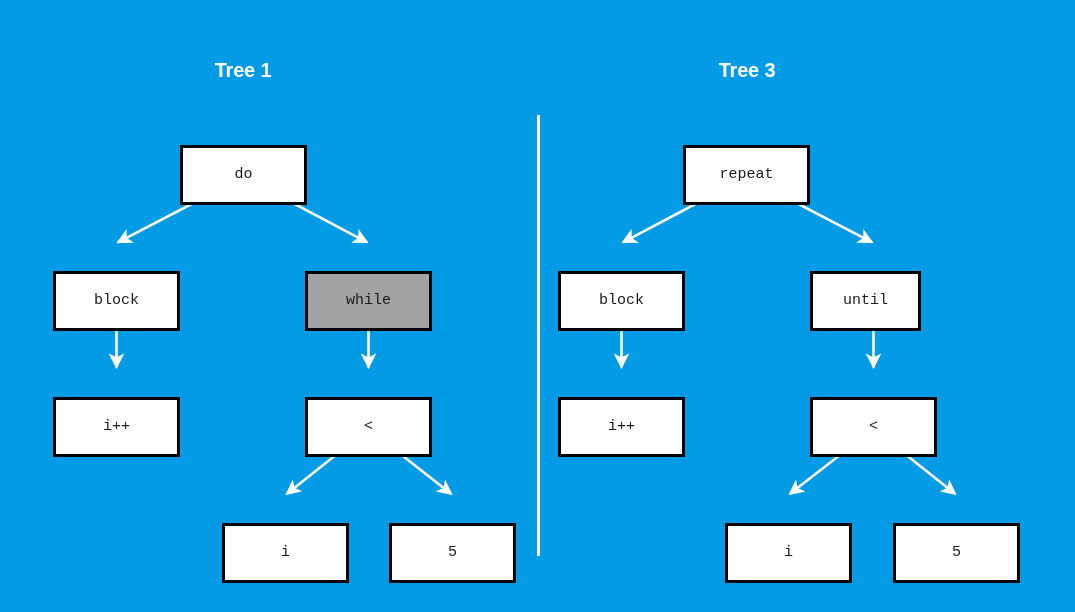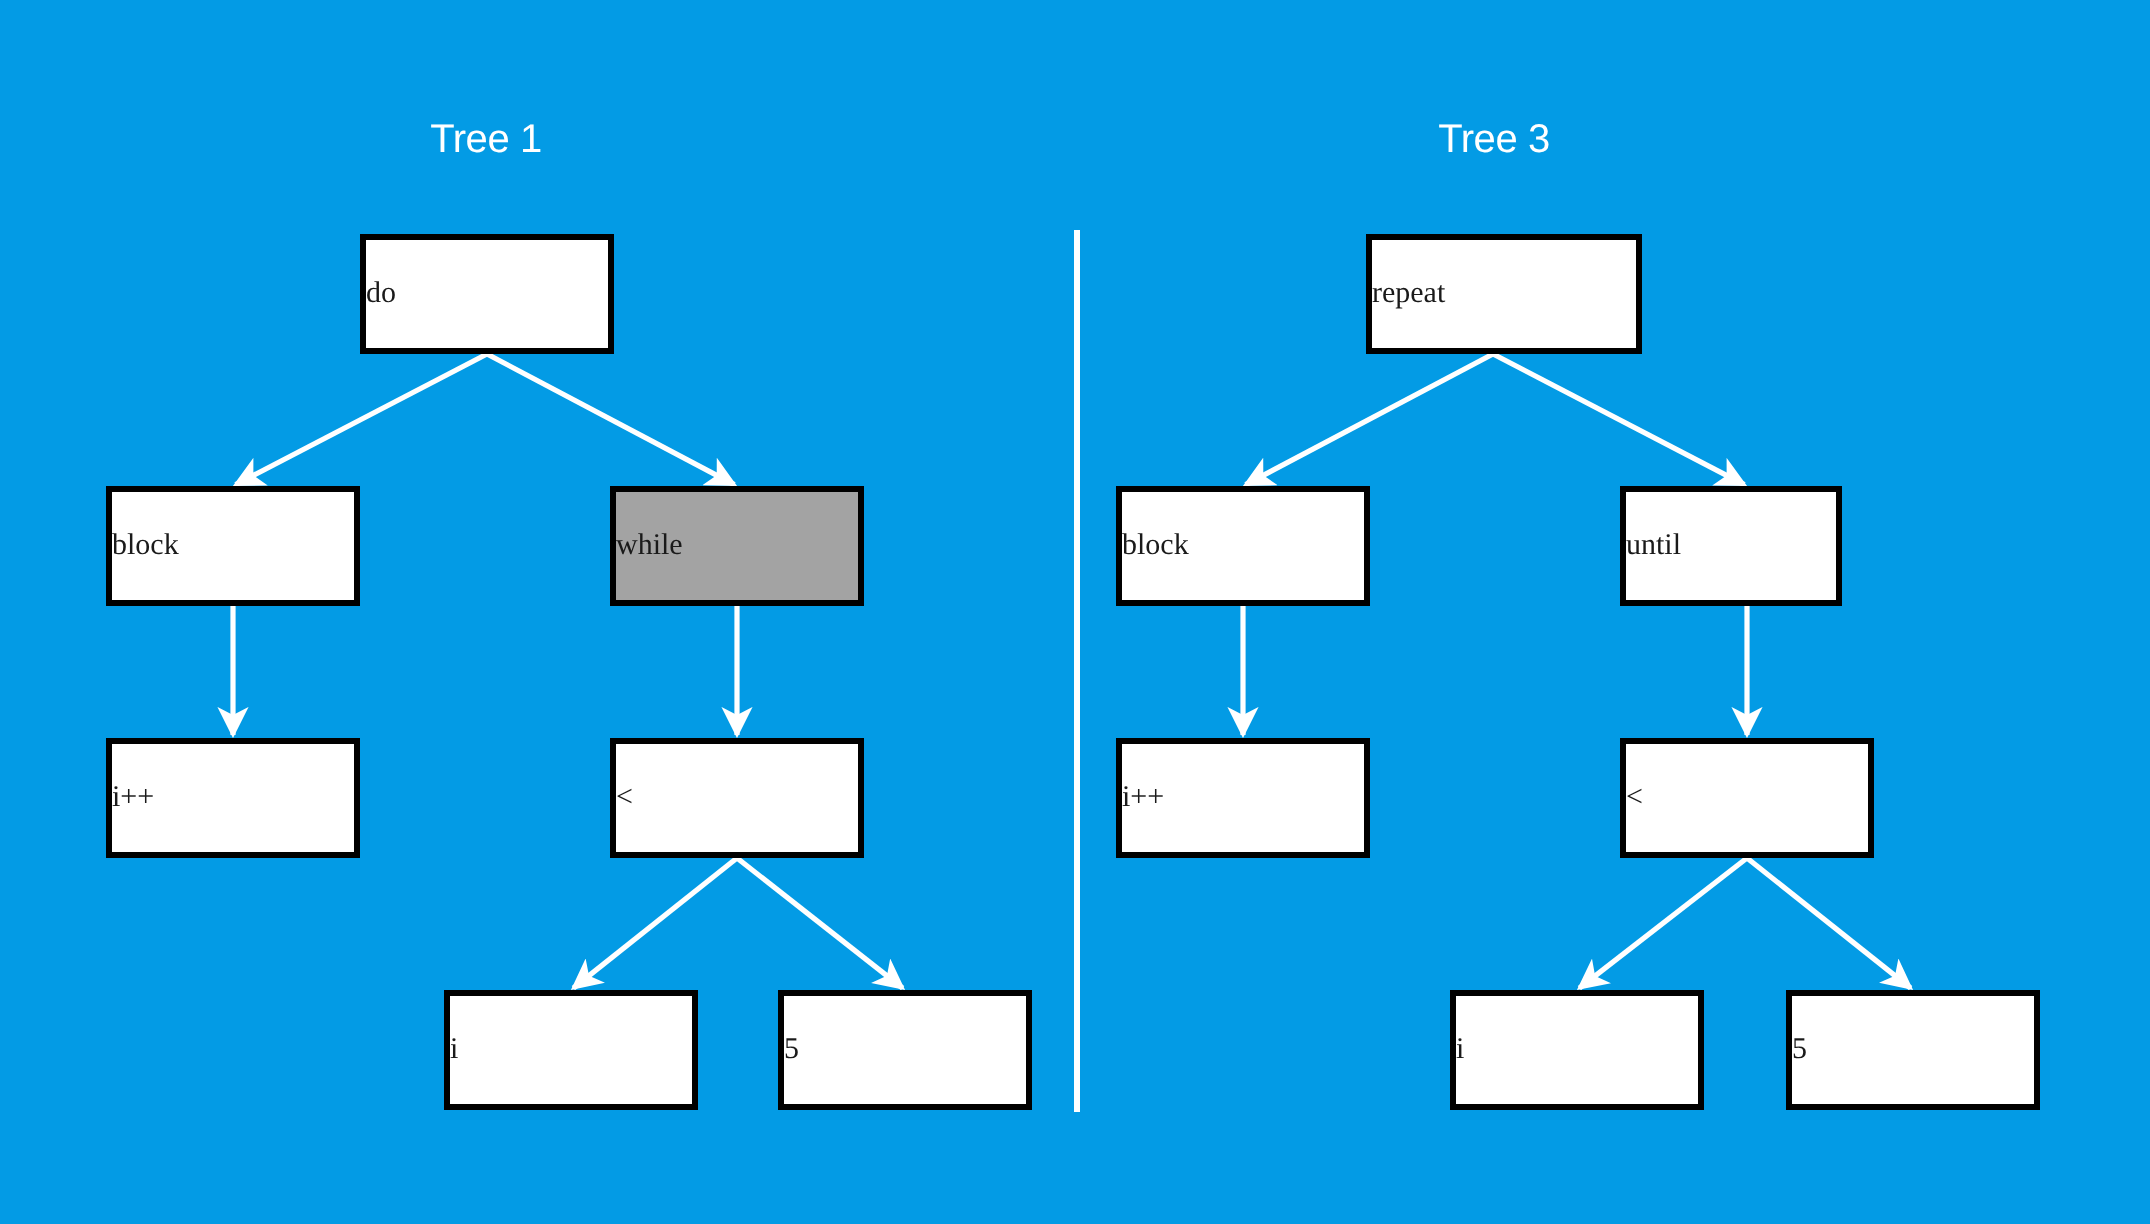--- a/index.html
+++ b/index.html
@@ -30,7 +30,7 @@
   .tree-title {
     position: absolute;
     color: #FFFFFF;
-    font-weight: normal;
+    font-weight: bold;
     font-size: 20px;
     line-height: 24px;
     letter-spacing: -0.2px;

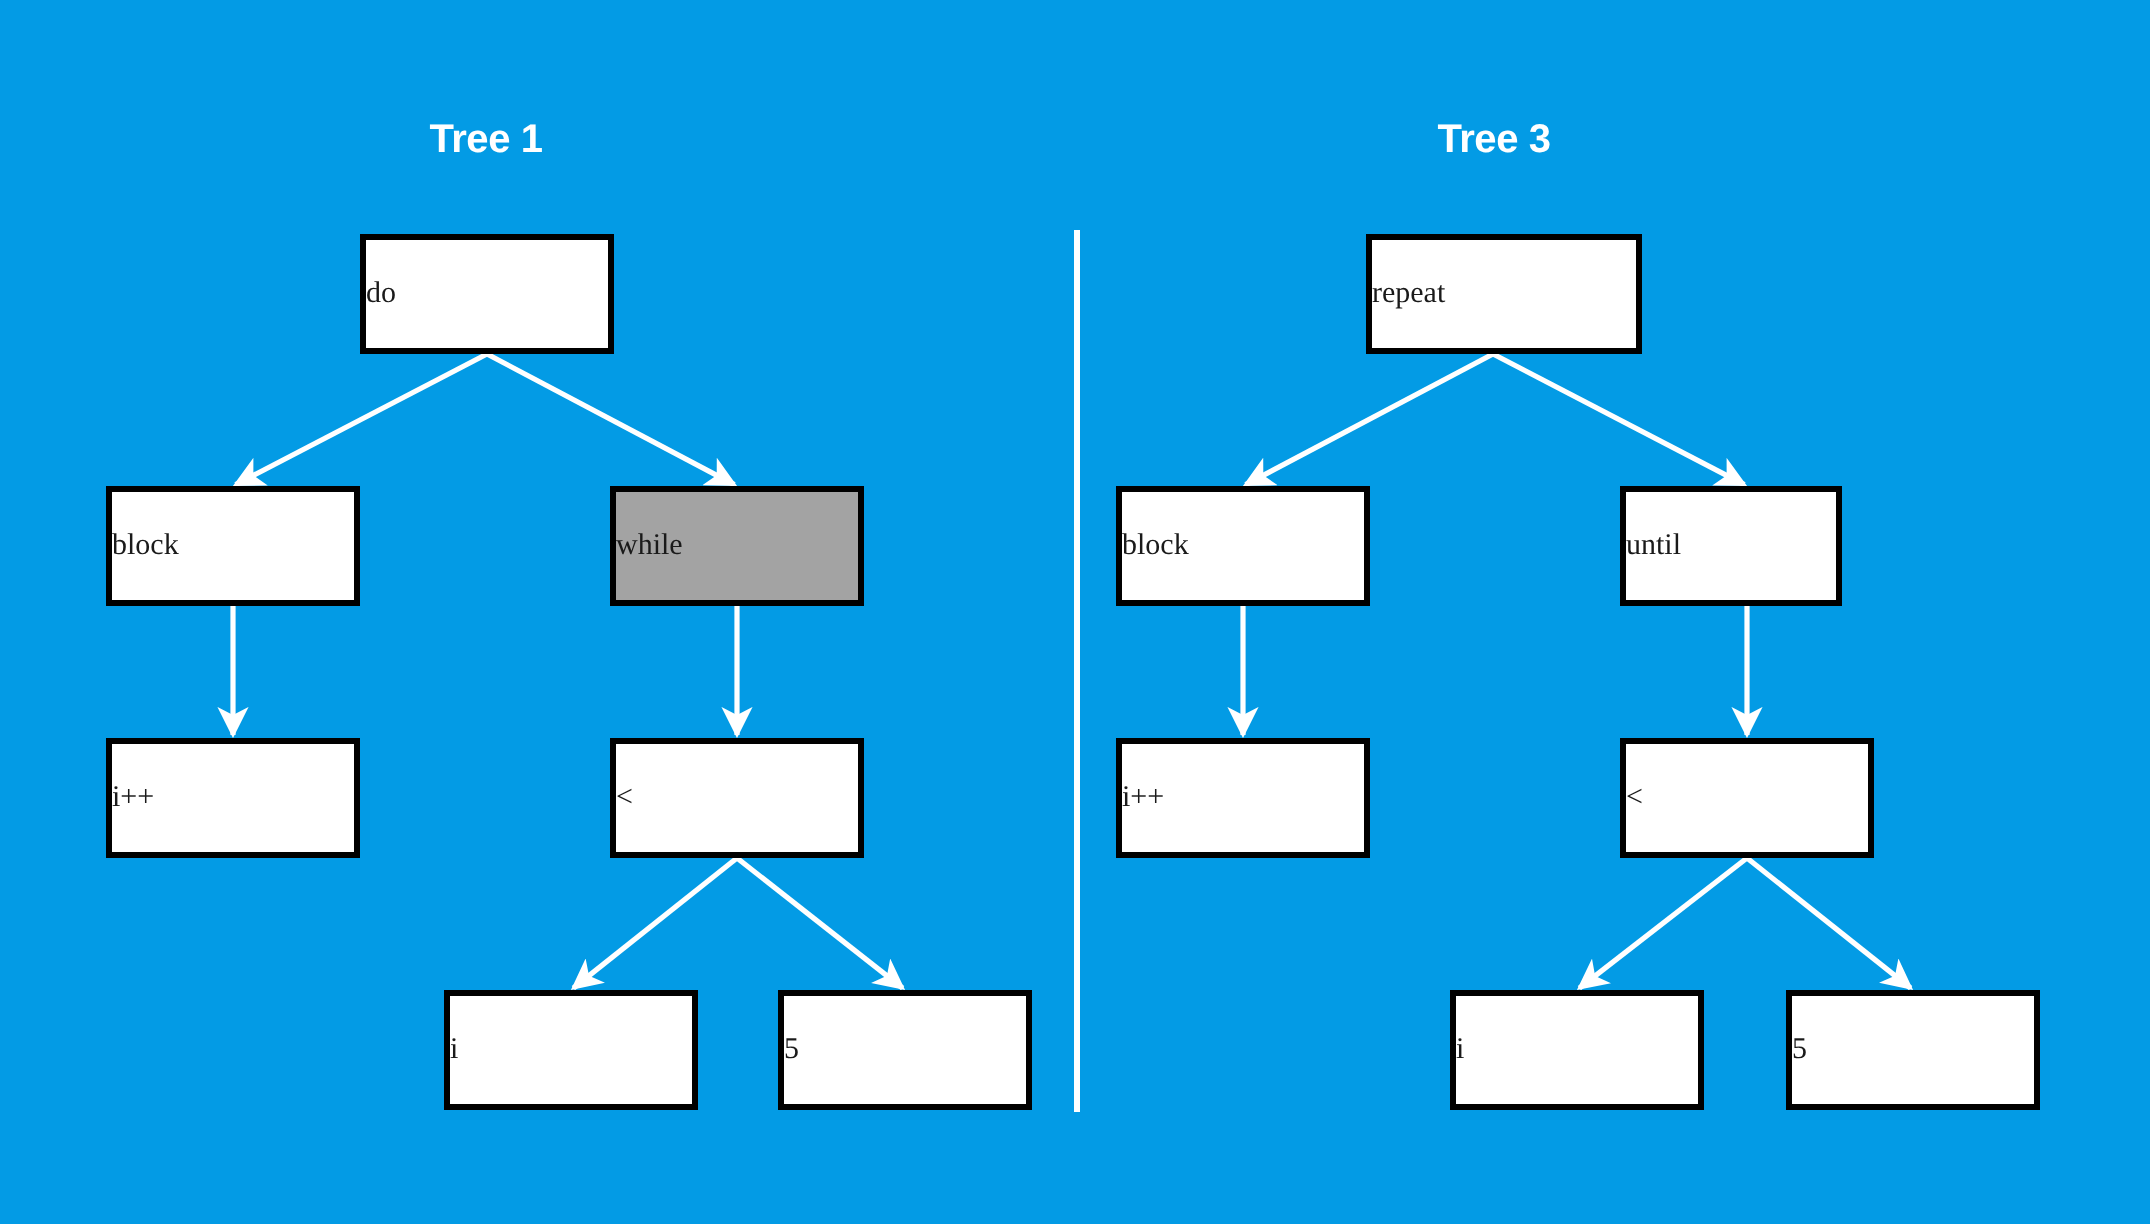--- a/index.html
+++ b/index.html
@@ -44,11 +44,12 @@
     border: 3px solid #000000;
     display: flex;
     align-items: center;
-    justify-content: flex-start;
+    justify-content: center;
     color: #1A1A1A;
     font-size: 15px;
     line-height: 18px;
-    font-family: Liberation Serif, serif;
+    font-family: Liberation Mono, monospace;
+    margin-top: 28px;
   }
   .divider {
     position: absolute;

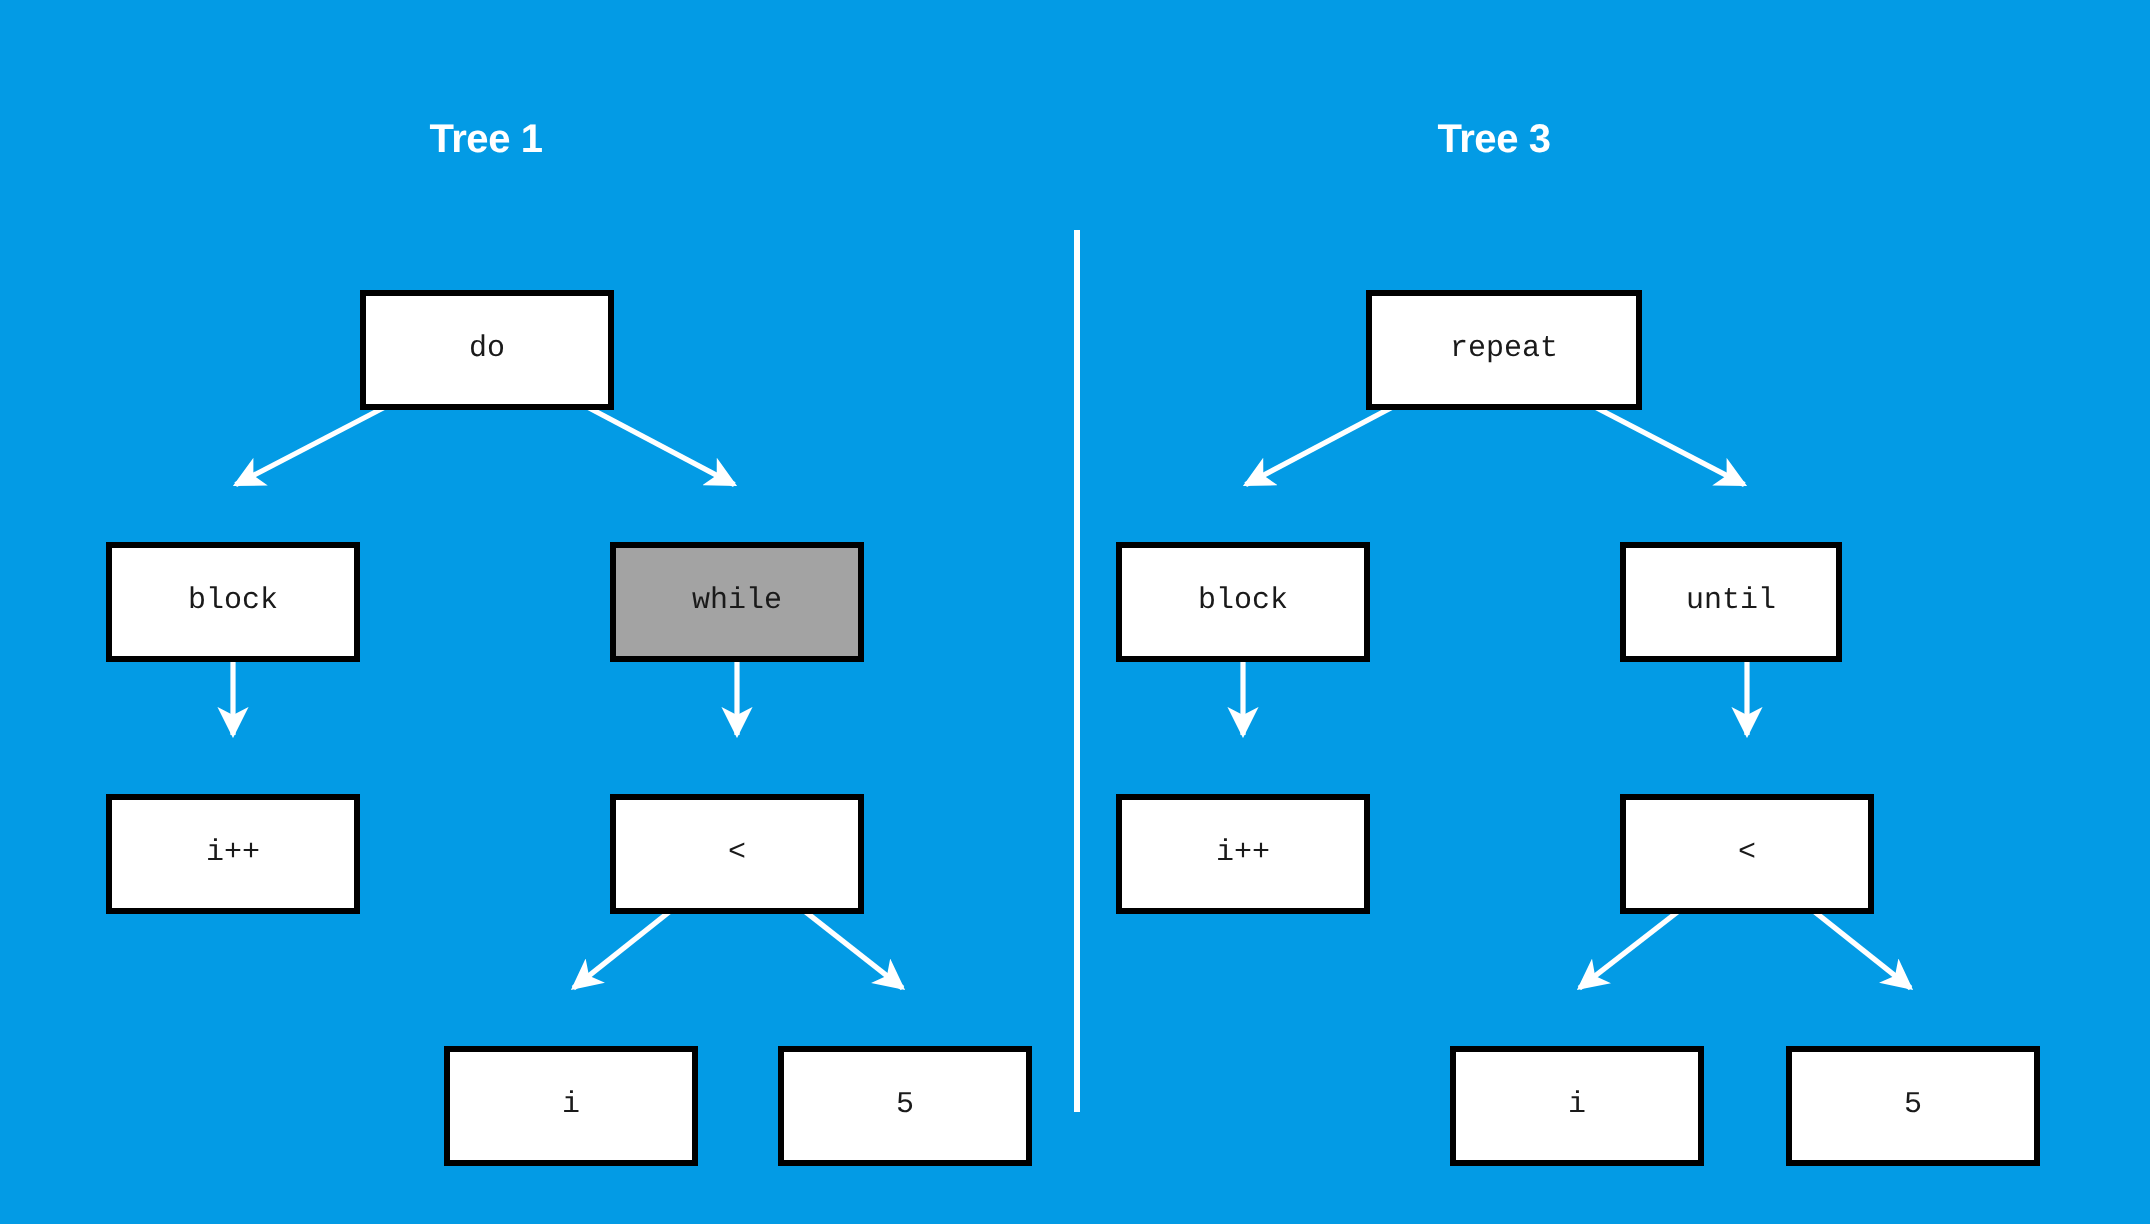--- a/index.html
+++ b/index.html
@@ -105,7 +105,7 @@
       <div class="node" style="left: 389px; top: 495px; width: 127px; height: 60px; background: rgb(255, 255, 255); border-color: rgb(0, 0, 0);">
         <span>5</span>
       </div>
-      <div class="node" style="left: 683px; top: 117px; width: 138px; height: 60px; background: rgb(255, 255, 255); border-color: rgb(0, 0, 0);">
+      <div class="node" style="left: 683px; top: 117px; width: 127px; height: 60px; background: rgb(255, 255, 255); border-color: rgb(0, 0, 0);">
         <span>repeat</span>
       </div>
       <div class="node" style="left: 558px; top: 243px; width: 127px; height: 60px; background: rgb(255, 255, 255); border-color: rgb(0, 0, 0);">

